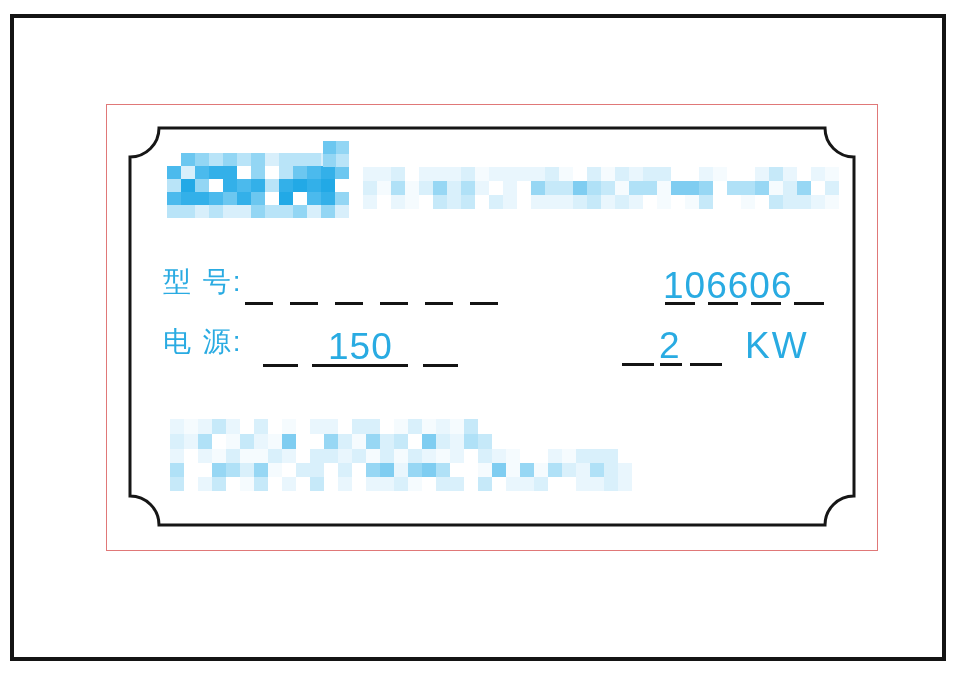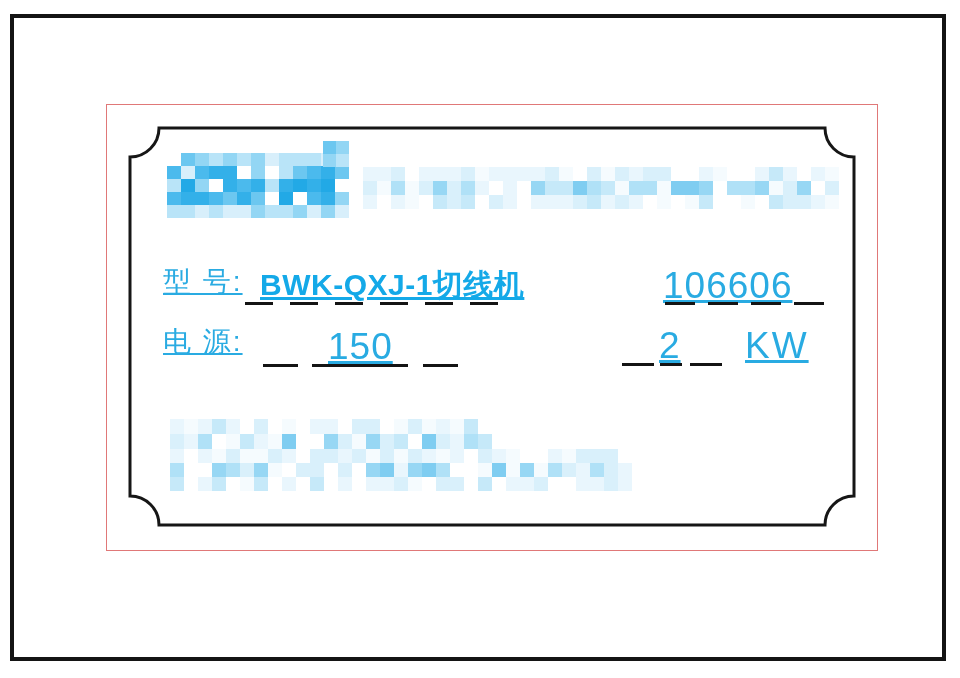--- a/index.html
+++ b/index.html
@@ -16,7 +16,7 @@
   .mosaic{position:absolute;display:grid;}
   .mosaic div{width:100%;height:100%;}
   
-  .t{position:absolute;line-height:1;white-space:nowrap;text-decoration:underline;}
+  .t{position:absolute;line-height:1;white-space:nowrap;}
   .cjk{font-size:28px;letter-spacing:2px;color:var(--blue);font-weight:400;}
   .val{font-size:37px;color:var(--blue);letter-spacing:1px;font-weight:400;}
   .model{font-size:30px;color:var(--blue-bold);font-weight:700;letter-spacing:0.5px;}

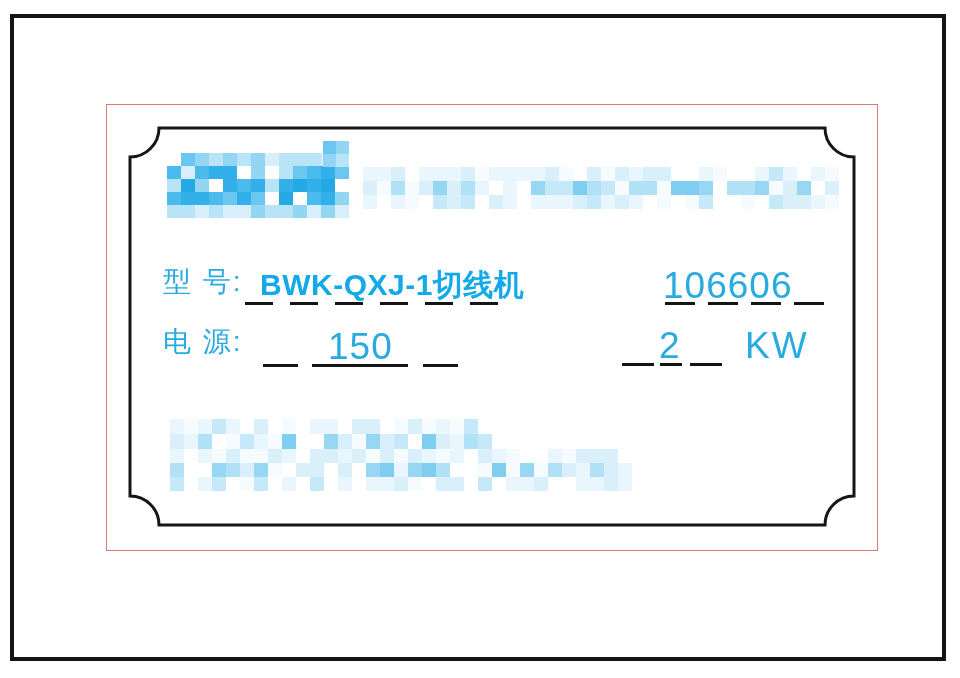--- a/index.html
+++ b/index.html
@@ -388,7 +388,6 @@
     </div>
 
   <div class="t cjk" id="model-label">型 号:</div>
-  <div class="t model" id="model-value">BWK-QXJ-1切线机</div>
   <div class="dashA" id="model-underline"></div>
   <div class="t val" id="serial-value">106606</div>
   <div class="dashB" id="serial-underline"></div>

